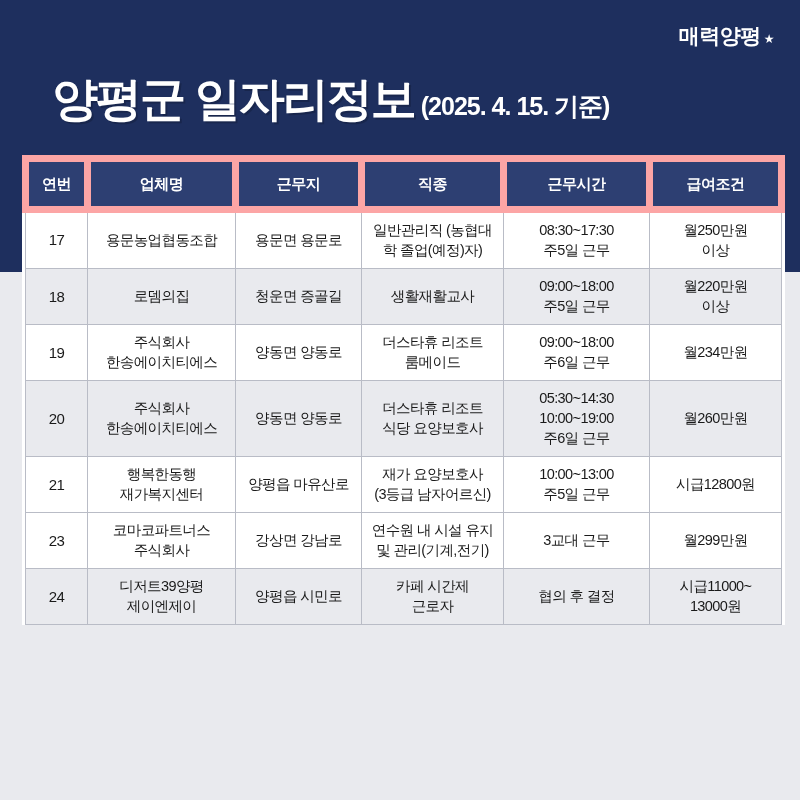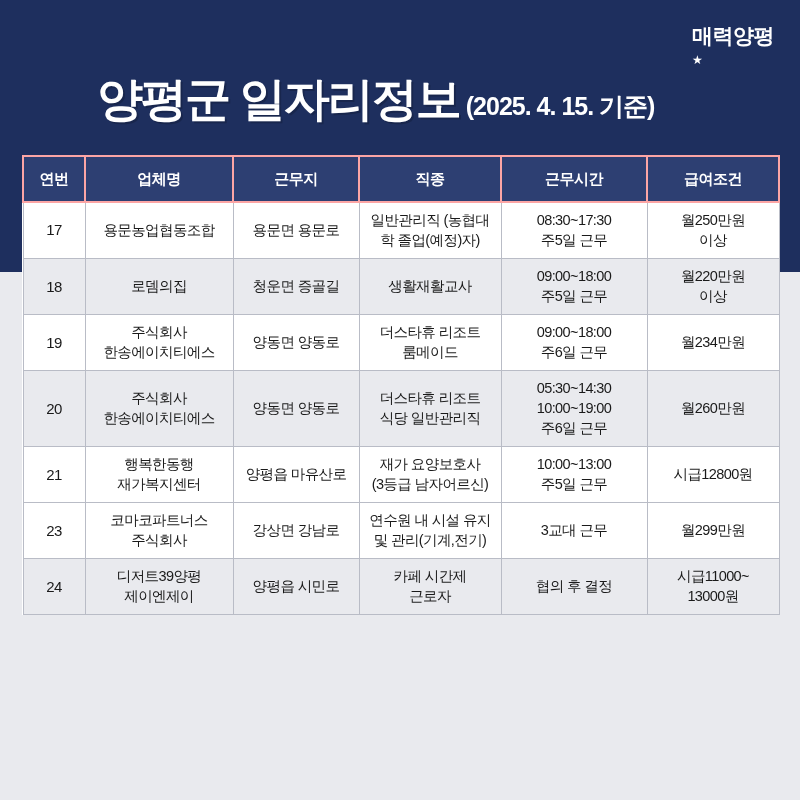--- a/index.html
+++ b/index.html
@@ -38,7 +38,6 @@
     display: flex;
     align-items: baseline;
     gap: 3px;
-    flex-direction: column;
   }
   .brand .brand-accent {
     color: #ffffff;

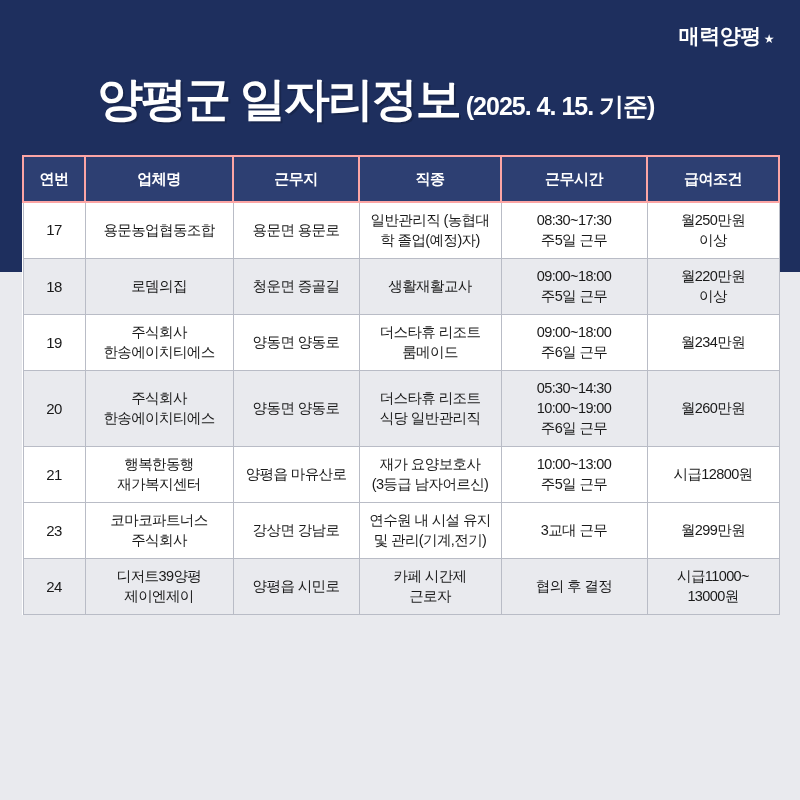--- a/index.html
+++ b/index.html
@@ -55,7 +55,6 @@
     display: flex;
     align-items: flex-end;
     gap: 6px;
-    margin-left: 45px;
   }
   .title-main {
     color: #ffffff;

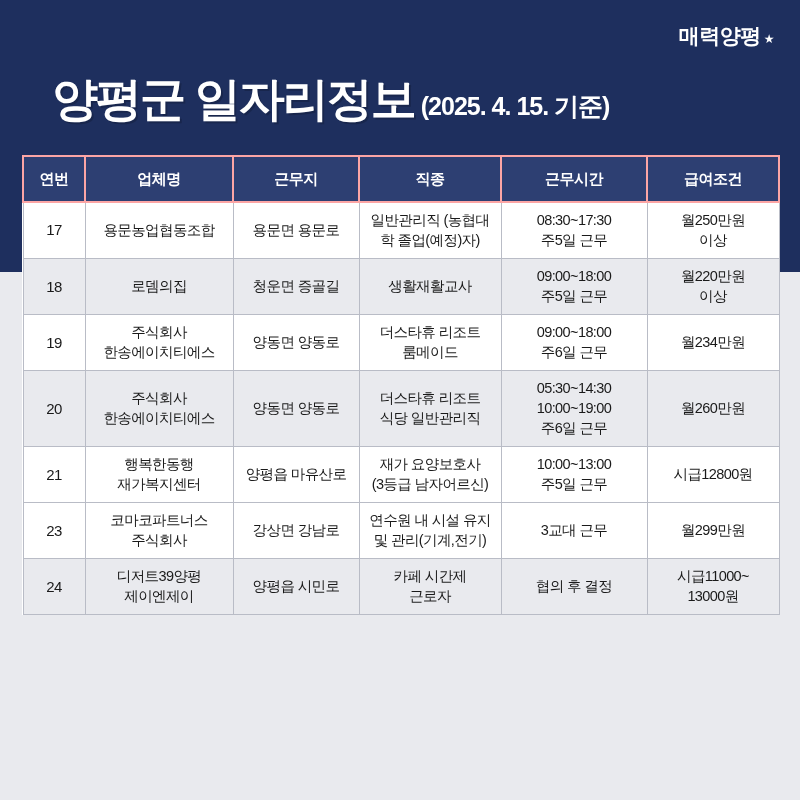--- a/index.html
+++ b/index.html
@@ -98,7 +98,7 @@
     font-weight: bold;
     letter-spacing: -0.5px;
     height: 42px;
-    border: 2px solid #fca5a5;
+    border: 7px solid #fca5a5;
     text-align: center;
     vertical-align: middle;
   }

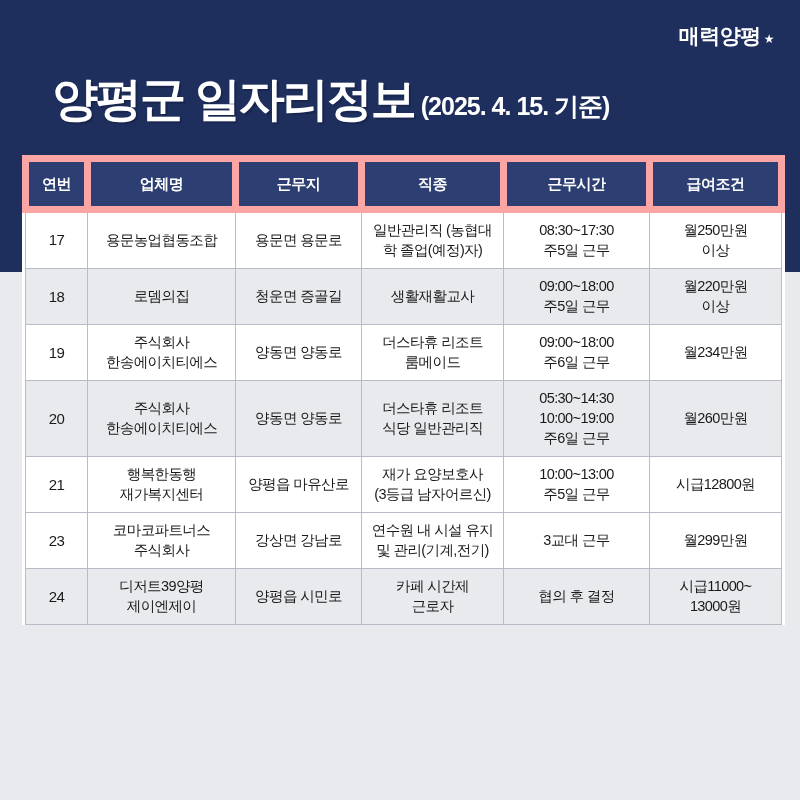--- a/index.html
+++ b/index.html
@@ -233,7 +233,7 @@
             </td>
             <td>
               <span class="cell-line">더스타휴 리조트</span>
-              <span class="cell-line">식당 일반관리직</span>
+              <span class="cell-line">식당 요양보호사</span>
             </td>
             <td>
               <span class="cell-line">05:30~14:30</span>

